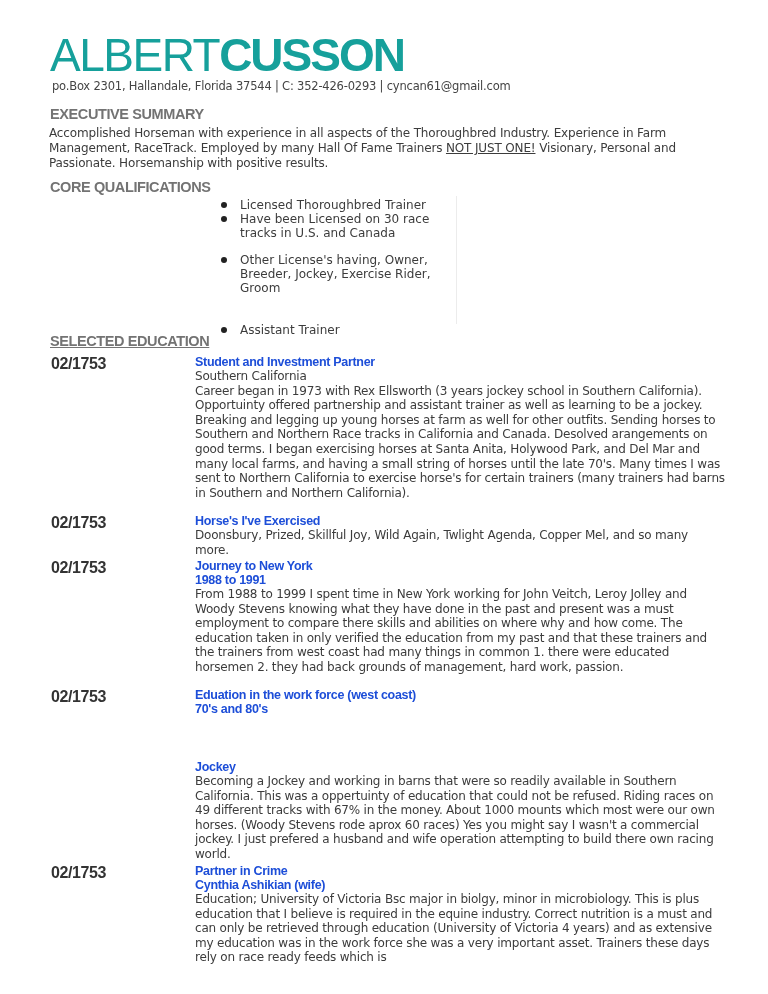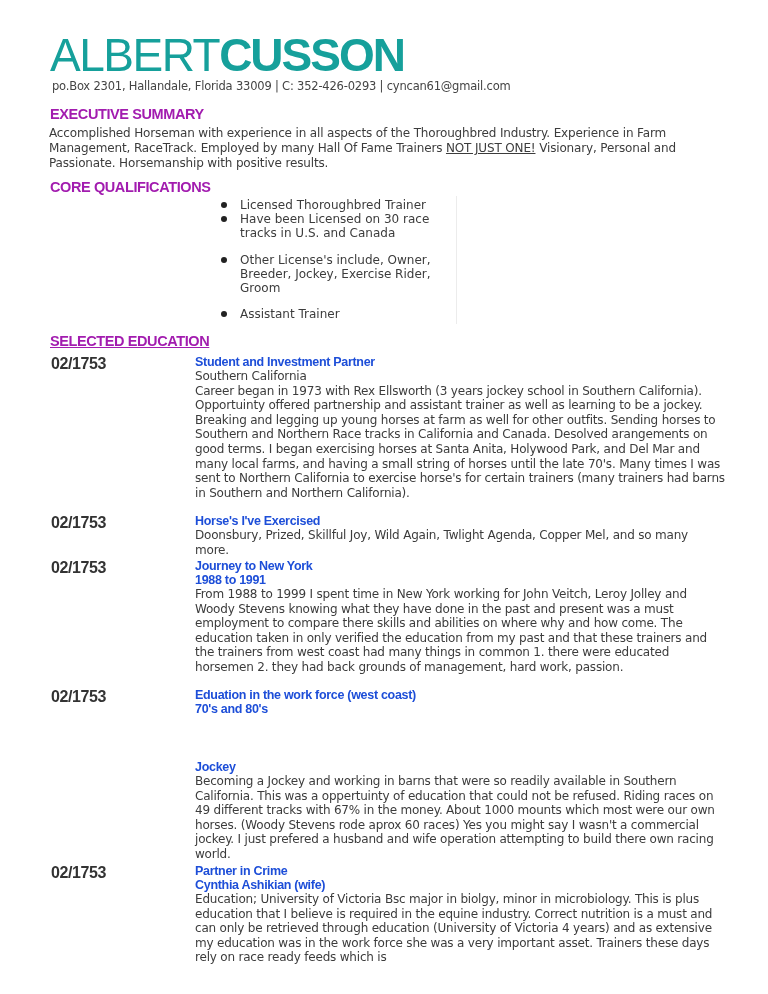--- a/index.html
+++ b/index.html
@@ -41,7 +41,7 @@
 <div class="page">
 
   <div class="name"><span class="first">ALBERT</span><span class="last">CUSSON</span></div>
-  <div class="contact">po.Box 2301, Hallandale, Florida 33009 |  C: 352-426-0293 |  cyncan61@gmail.com</div>
+  <div class="contact">po.Box 2301, Hallandale, Florida 37544 |  C: 352-426-0293 |  cyncan61@gmail.com</div>
 
   <div class="h2" style="top:106px;">EXECUTIVE SUMMARY</div>
   <div class="para" style="left:49px; top:126px; width:670px;"><span>Accomplished Horseman with experience in all aspects of the Thoroughbred Industry. Experience in Farm Management, RaceTrack. Employed by many Hall Of Fame Trainers </span><u>NOT JUST ONE!</u><span> Visionary, Personal and Passionate. Horsemanship with positive results.</span></div>

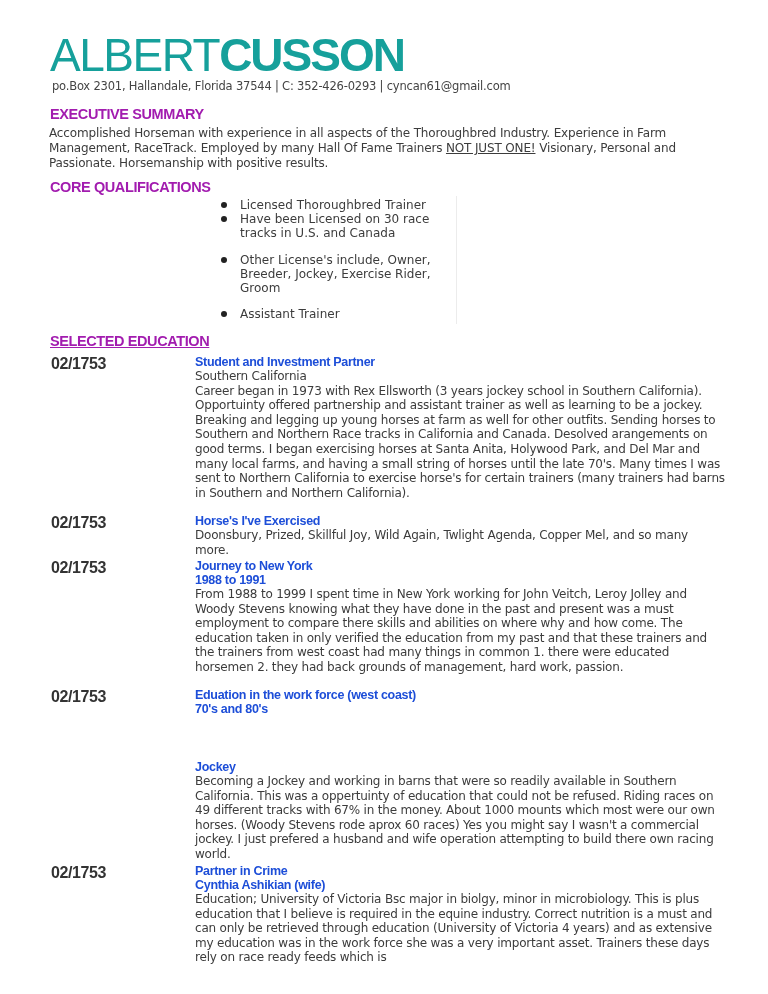--- a/index.html
+++ b/index.html
@@ -15,7 +15,7 @@
              letter-spacing: -0.2px; white-space: nowrap; font-family: "DejaVu Sans", sans-serif; }
 
   .h2 { position: absolute; left: 50px; font-family: "Liberation Sans", sans-serif; font-weight: bold;
-        font-size: 14.5px; color: #a21caf; letter-spacing: -0.4px; white-space: nowrap; }
+        font-size: 14.5px; color: #737373; letter-spacing: -0.4px; white-space: nowrap; }
 
   .para { position: absolute; font-size: 12px; line-height: 15.2px; color: #3c3c3c; letter-spacing: -0.15px; }
   .para u { text-decoration: underline; }

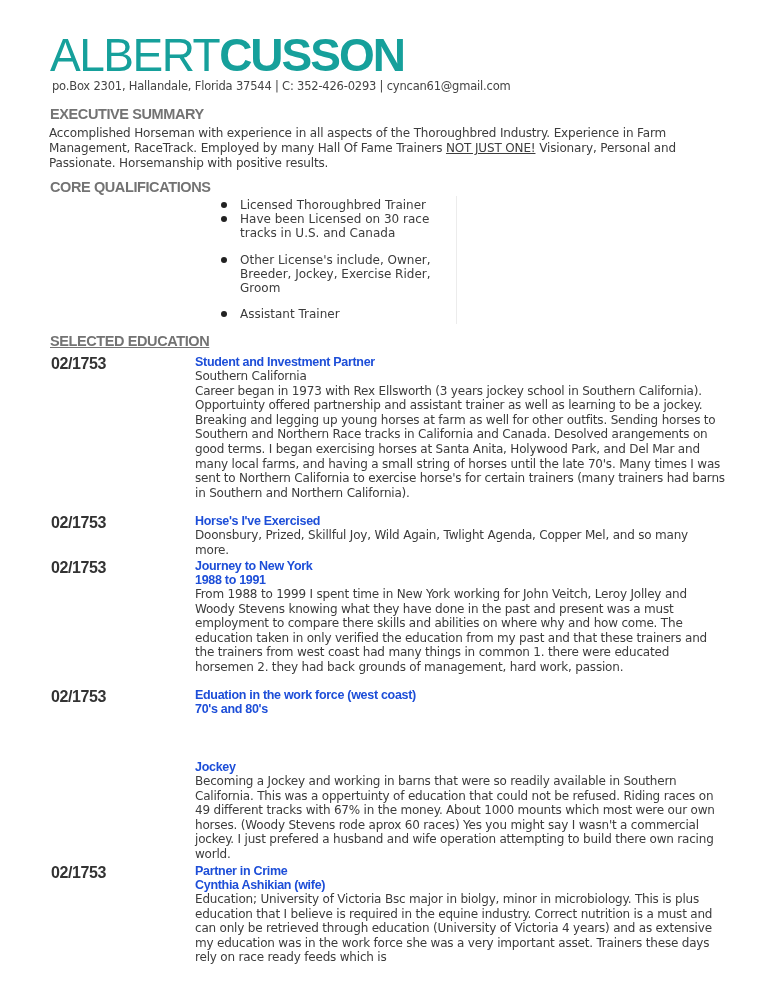--- a/index.html
+++ b/index.html
@@ -50,7 +50,7 @@
   <ul class="qual-list" style="left:218px; top:198px; width:232px;">
     <li>Licensed Thoroughbred Trainer</li>
     <li style="width:205px;">Have been Licensed on 30 race tracks in U.S. and Canada</li>
-    <li style="margin-top:12px; width:210px;">Other License's include, Owner, Breeder, Jockey, Exercise Rider, Groom</li>
+    <li style="margin-top:12px; width:210px;">Other License's having, Owner, Breeder, Jockey, Exercise Rider, Groom</li>
     <li style="margin-top:12px;">Assistant Trainer</li>
   </ul>
   <div class="divider"></div>

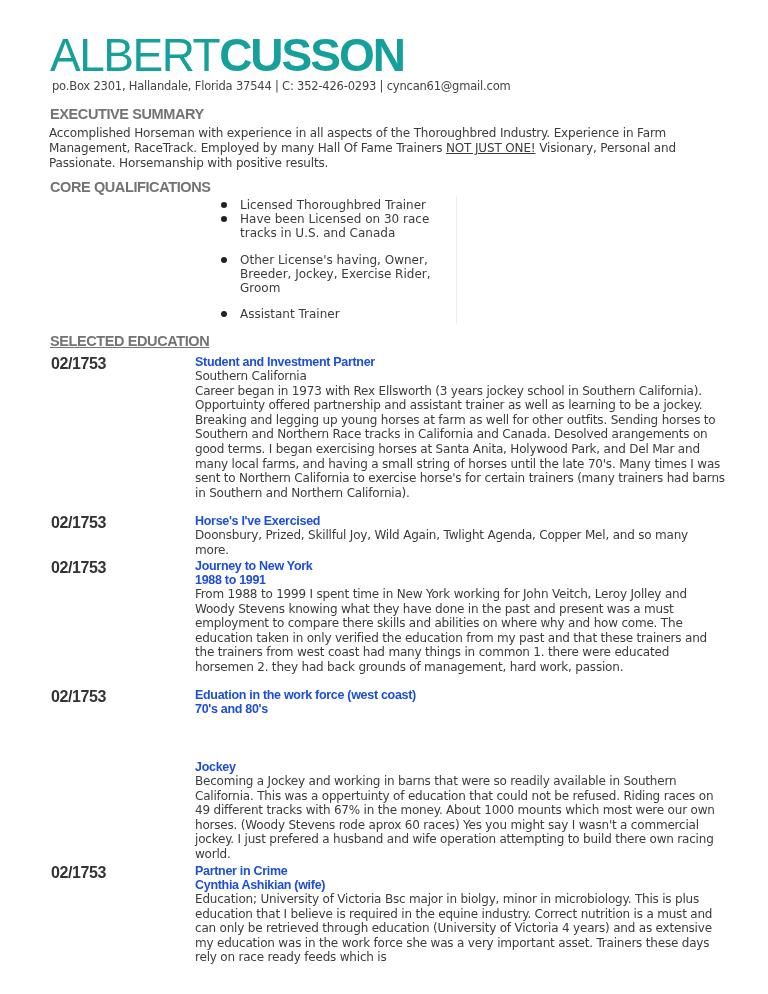--- a/index.html
+++ b/index.html
@@ -51,7 +51,7 @@
     <li>Licensed Thoroughbred Trainer</li>
     <li style="width:205px;">Have been Licensed on 30 race tracks in U.S. and Canada</li>
     <li style="margin-top:12px; width:210px;">Other License's having, Owner, Breeder, Jockey, Exercise Rider, Groom</li>
-    <li style="margin-top:12px;">Assistant Trainer</li>
+    <li style="margin-top:28px;">Assistant Trainer</li>
   </ul>
   <div class="divider"></div>
 

